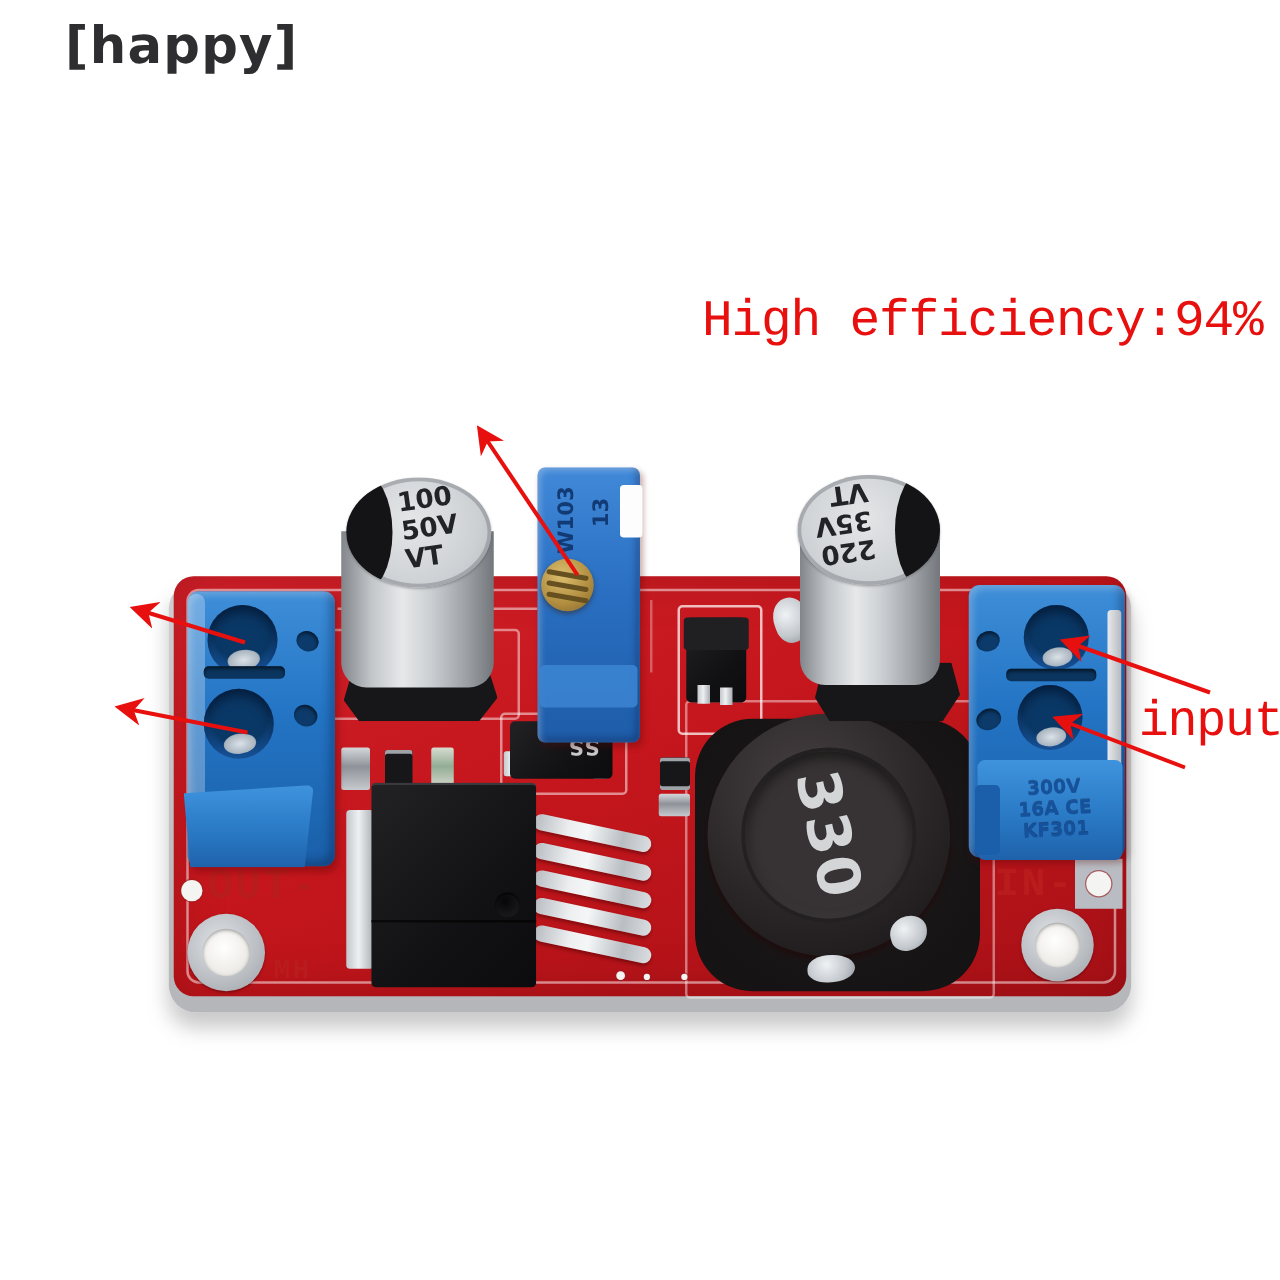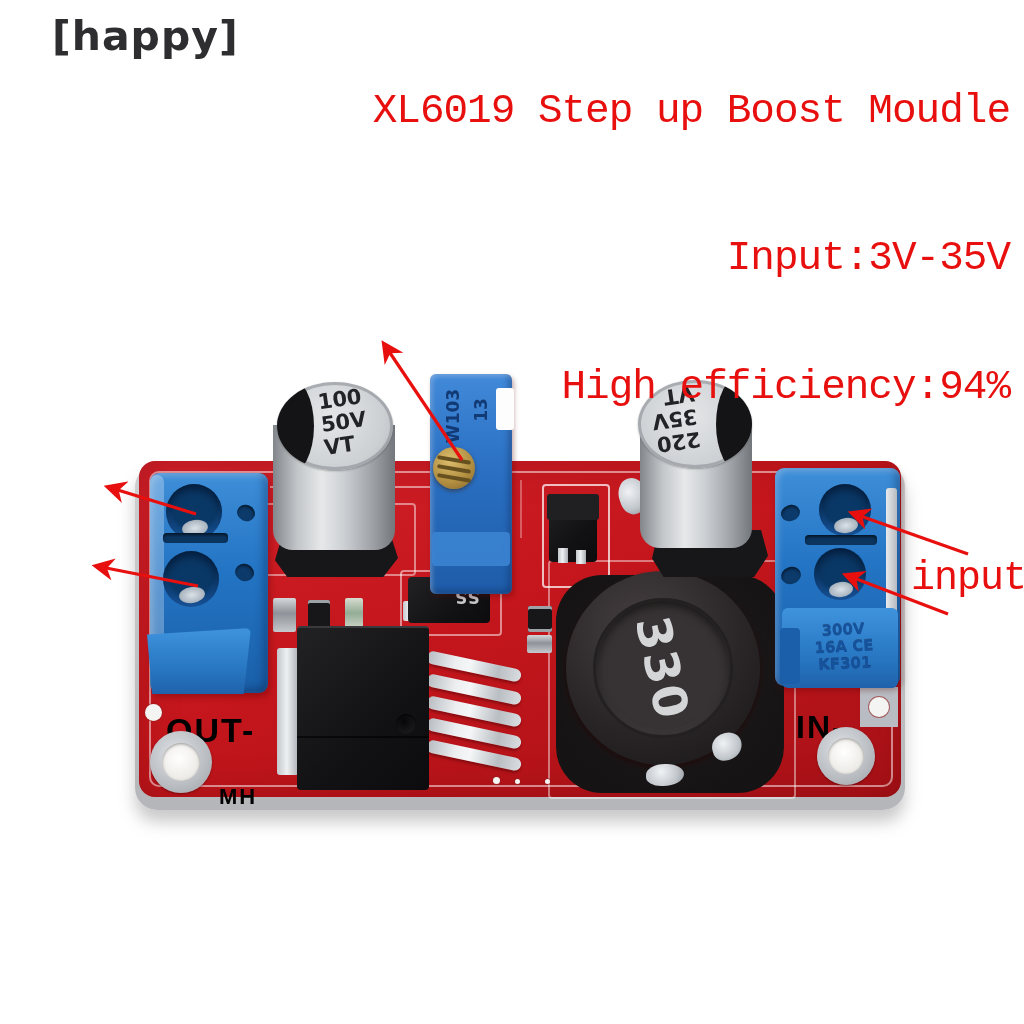--- a/index.html
+++ b/index.html
@@ -97,7 +97,6 @@
 <div class="canvas">
 
   <div class="abs txt brand" style="left:52px;top:12px;">[happy]</div>
-  <div class="abs txt red-text title-label" style="right:14px;top:88px;">XL6019 Step up Boost Moudle</div>
   <div class="abs txt red-text spec-list" style="right:14px;top:151px;">
     <div>Input:3V-35V</div>
     <div>High efficiency:94%</div>

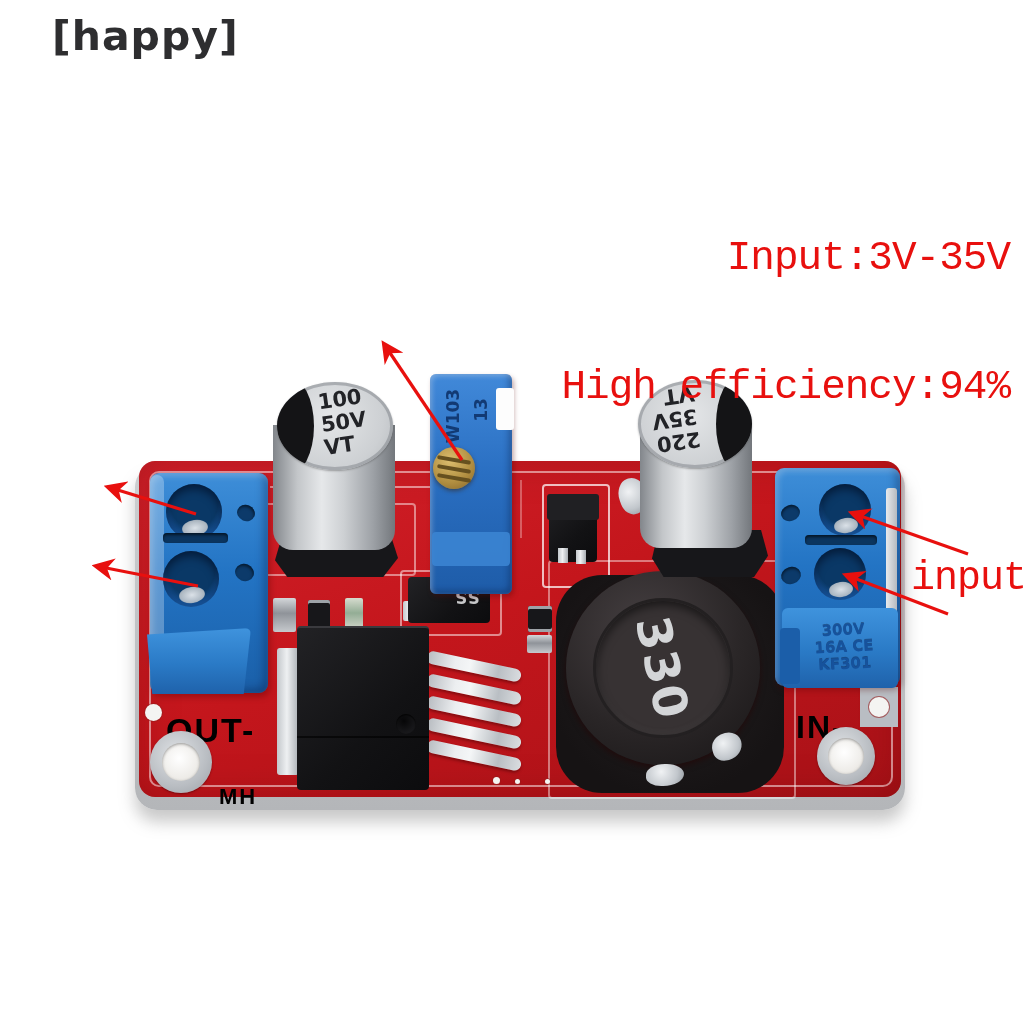--- a/index.html
+++ b/index.html
@@ -98,7 +98,6 @@
 
   <div class="abs txt brand" style="left:52px;top:12px;">[happy]</div>
   <div class="abs txt red-text spec-list" style="right:14px;top:151px;">
-    <div>Input:3V-35V</div>
     <div>High efficiency:94%</div>
   </div>
   <div class="abs txt red-text annot" style="left:911px;top:556px;font-size:40px;">input</div>

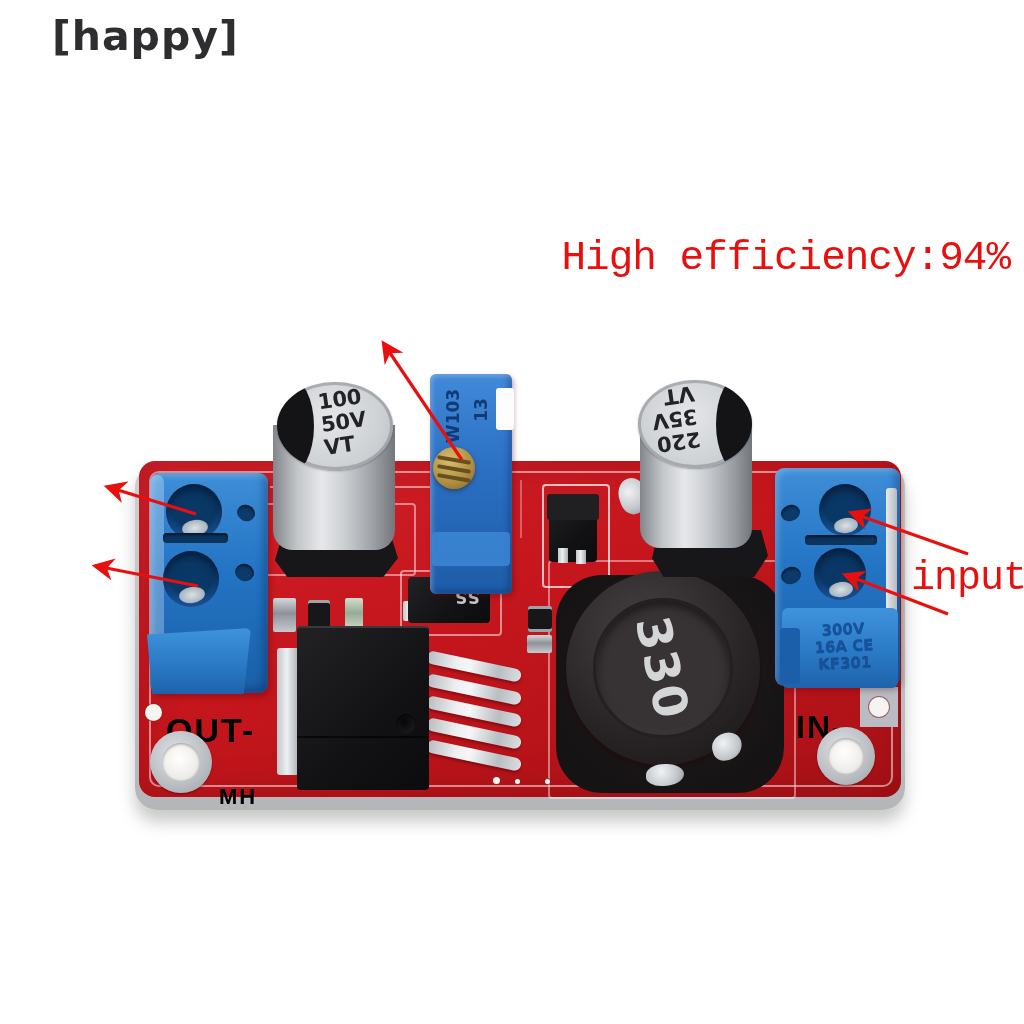--- a/index.html
+++ b/index.html
@@ -23,8 +23,8 @@
          box-shadow:inset 0 0 40px rgba(80,0,0,.25);}
   .silk-frame{border:2px solid rgba(255,255,255,.5);border-radius:10px;}
   .silk-box{border:2px solid rgba(255,255,255,.72);border-radius:4px;}
-  .silk-text{font-family:Liberation Sans, sans-serif;font-weight:bold;
-             color:#000000;letter-spacing:2px;margin-top:20px;}
+  .silk-text{font-family:Liberation Mono, monospace;font-weight:bold;
+             color:#b91c1c;letter-spacing:2px;}
   .trace{background:rgba(255,255,255,.5);}
   .via{background:#f4f4f2;border-radius:50%;box-shadow:0 0 0 1px rgba(150,30,30,.6);}
   .mount-ring{border-radius:50%;background:radial-gradient(circle at 42% 38%,#dfe2e5,#b9bdc2 60%,#9aa0a6 100%);

